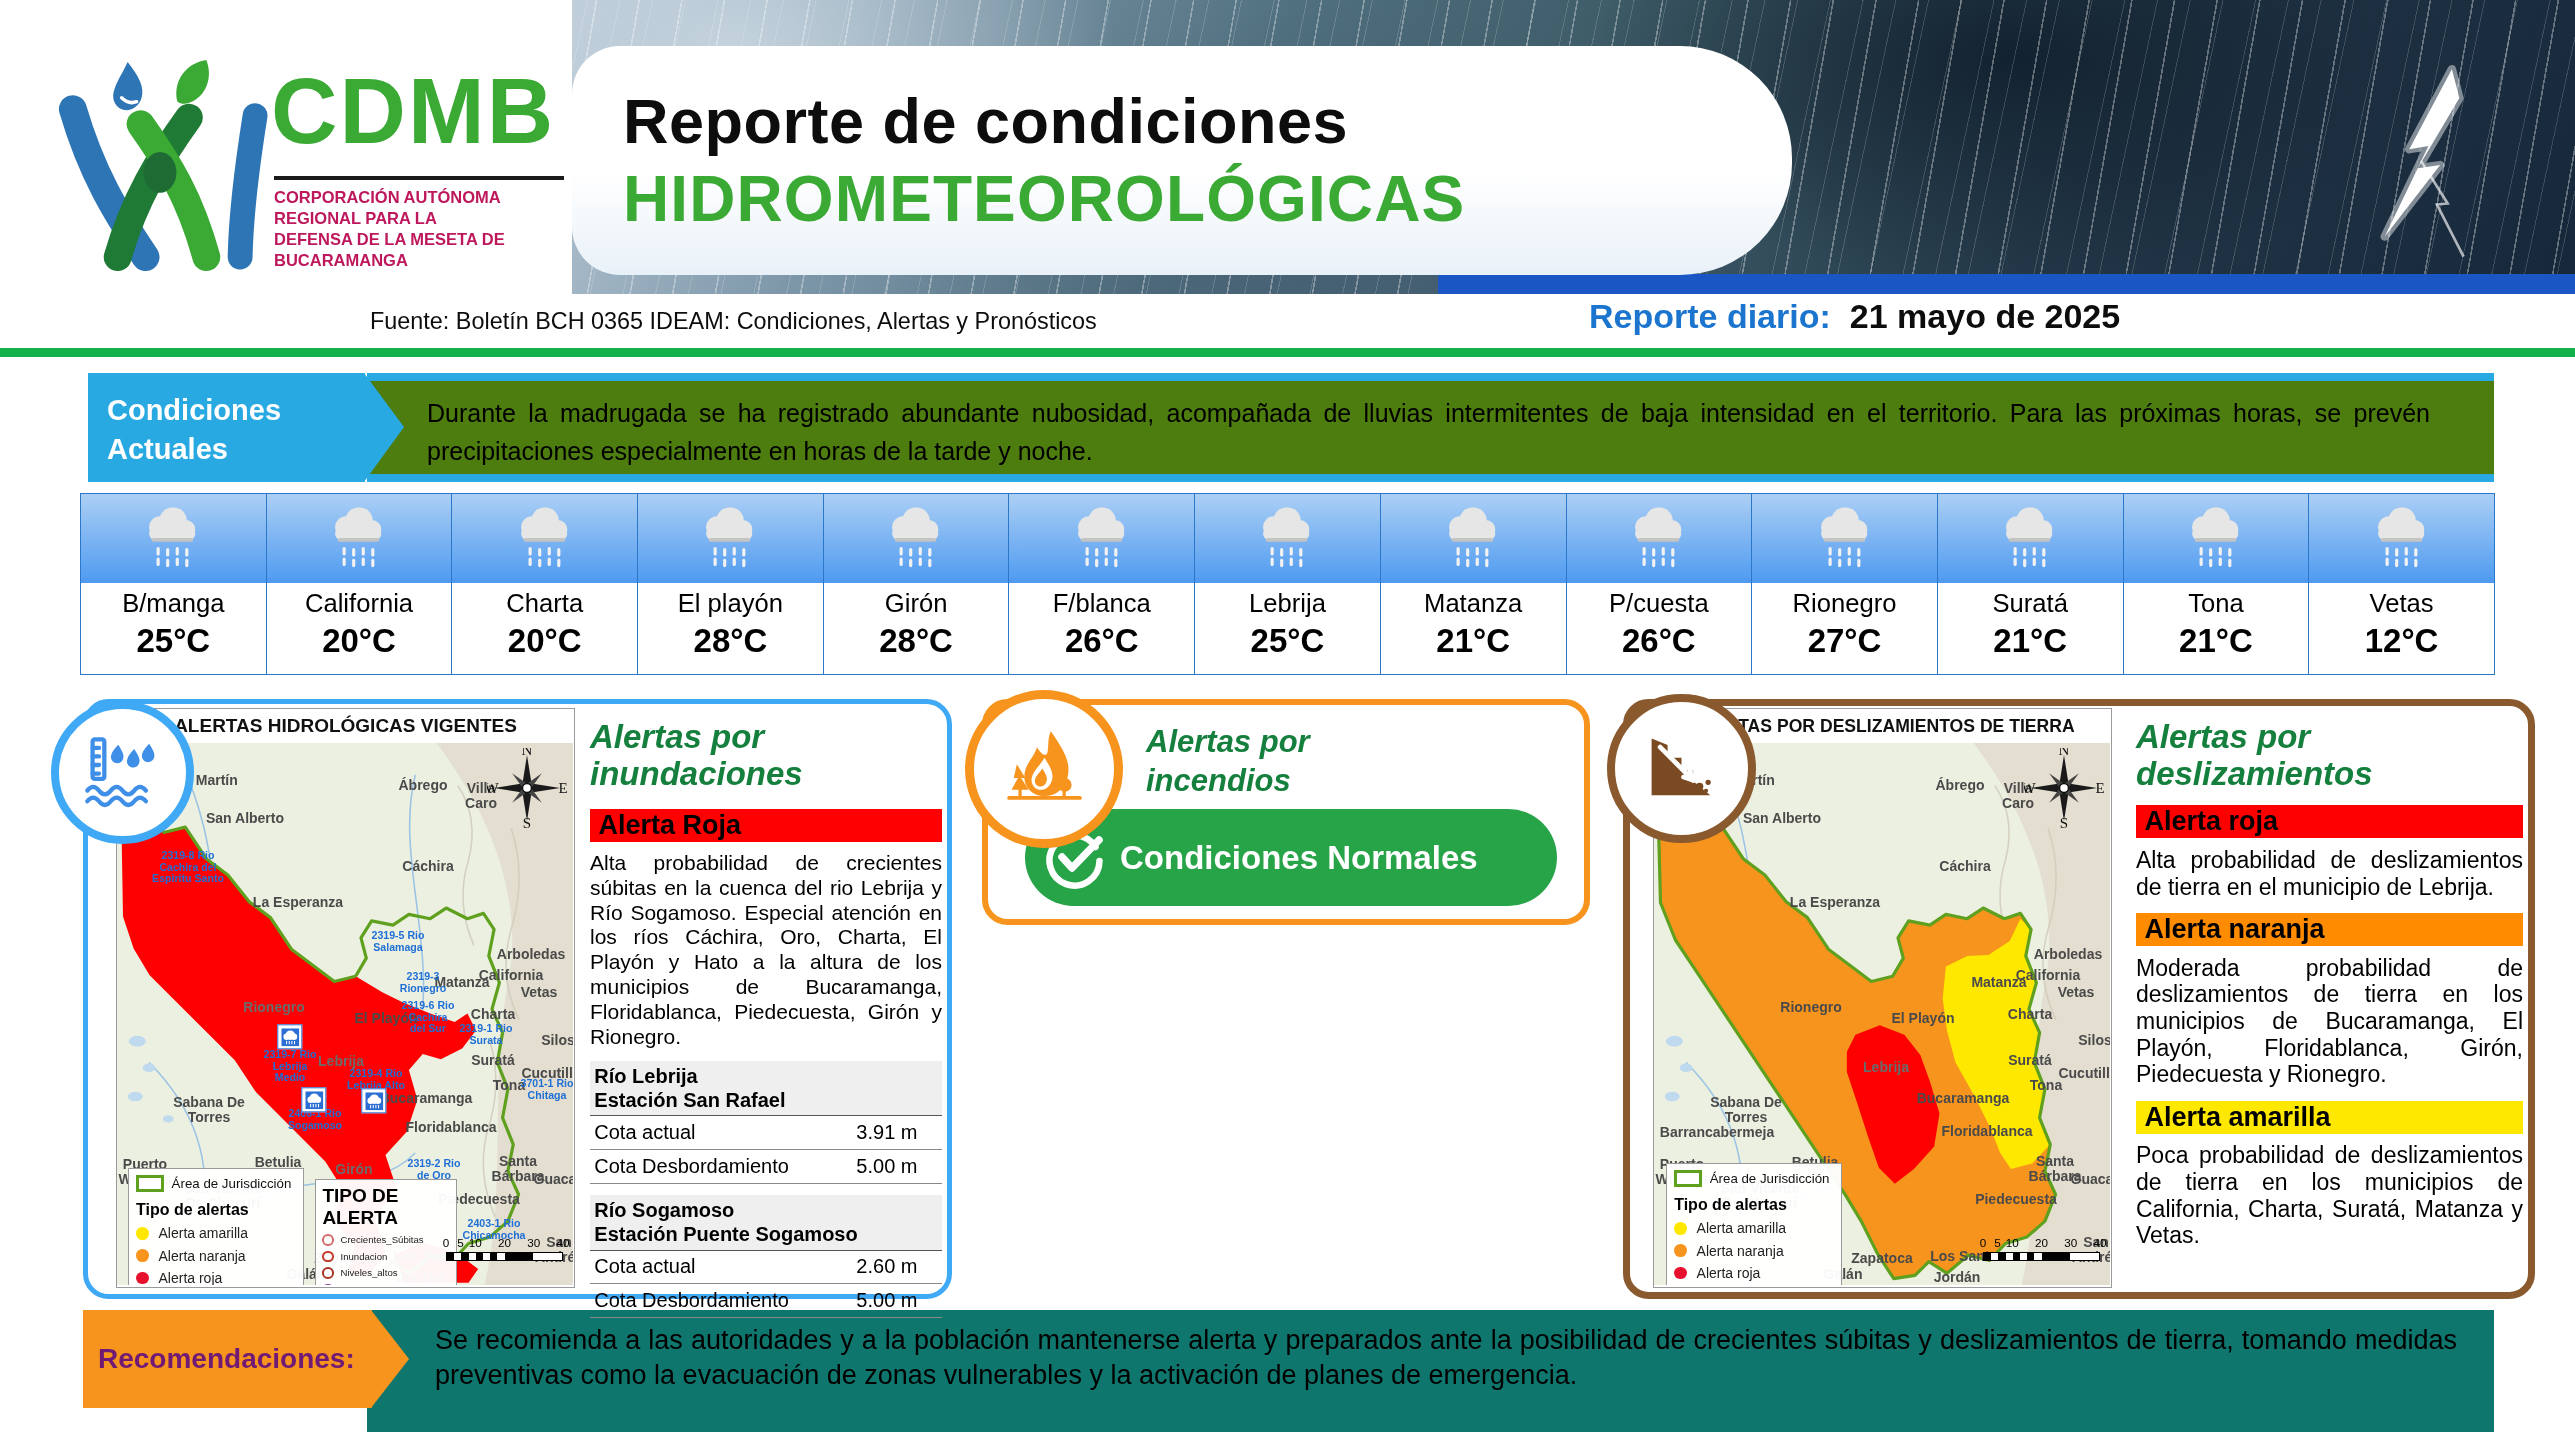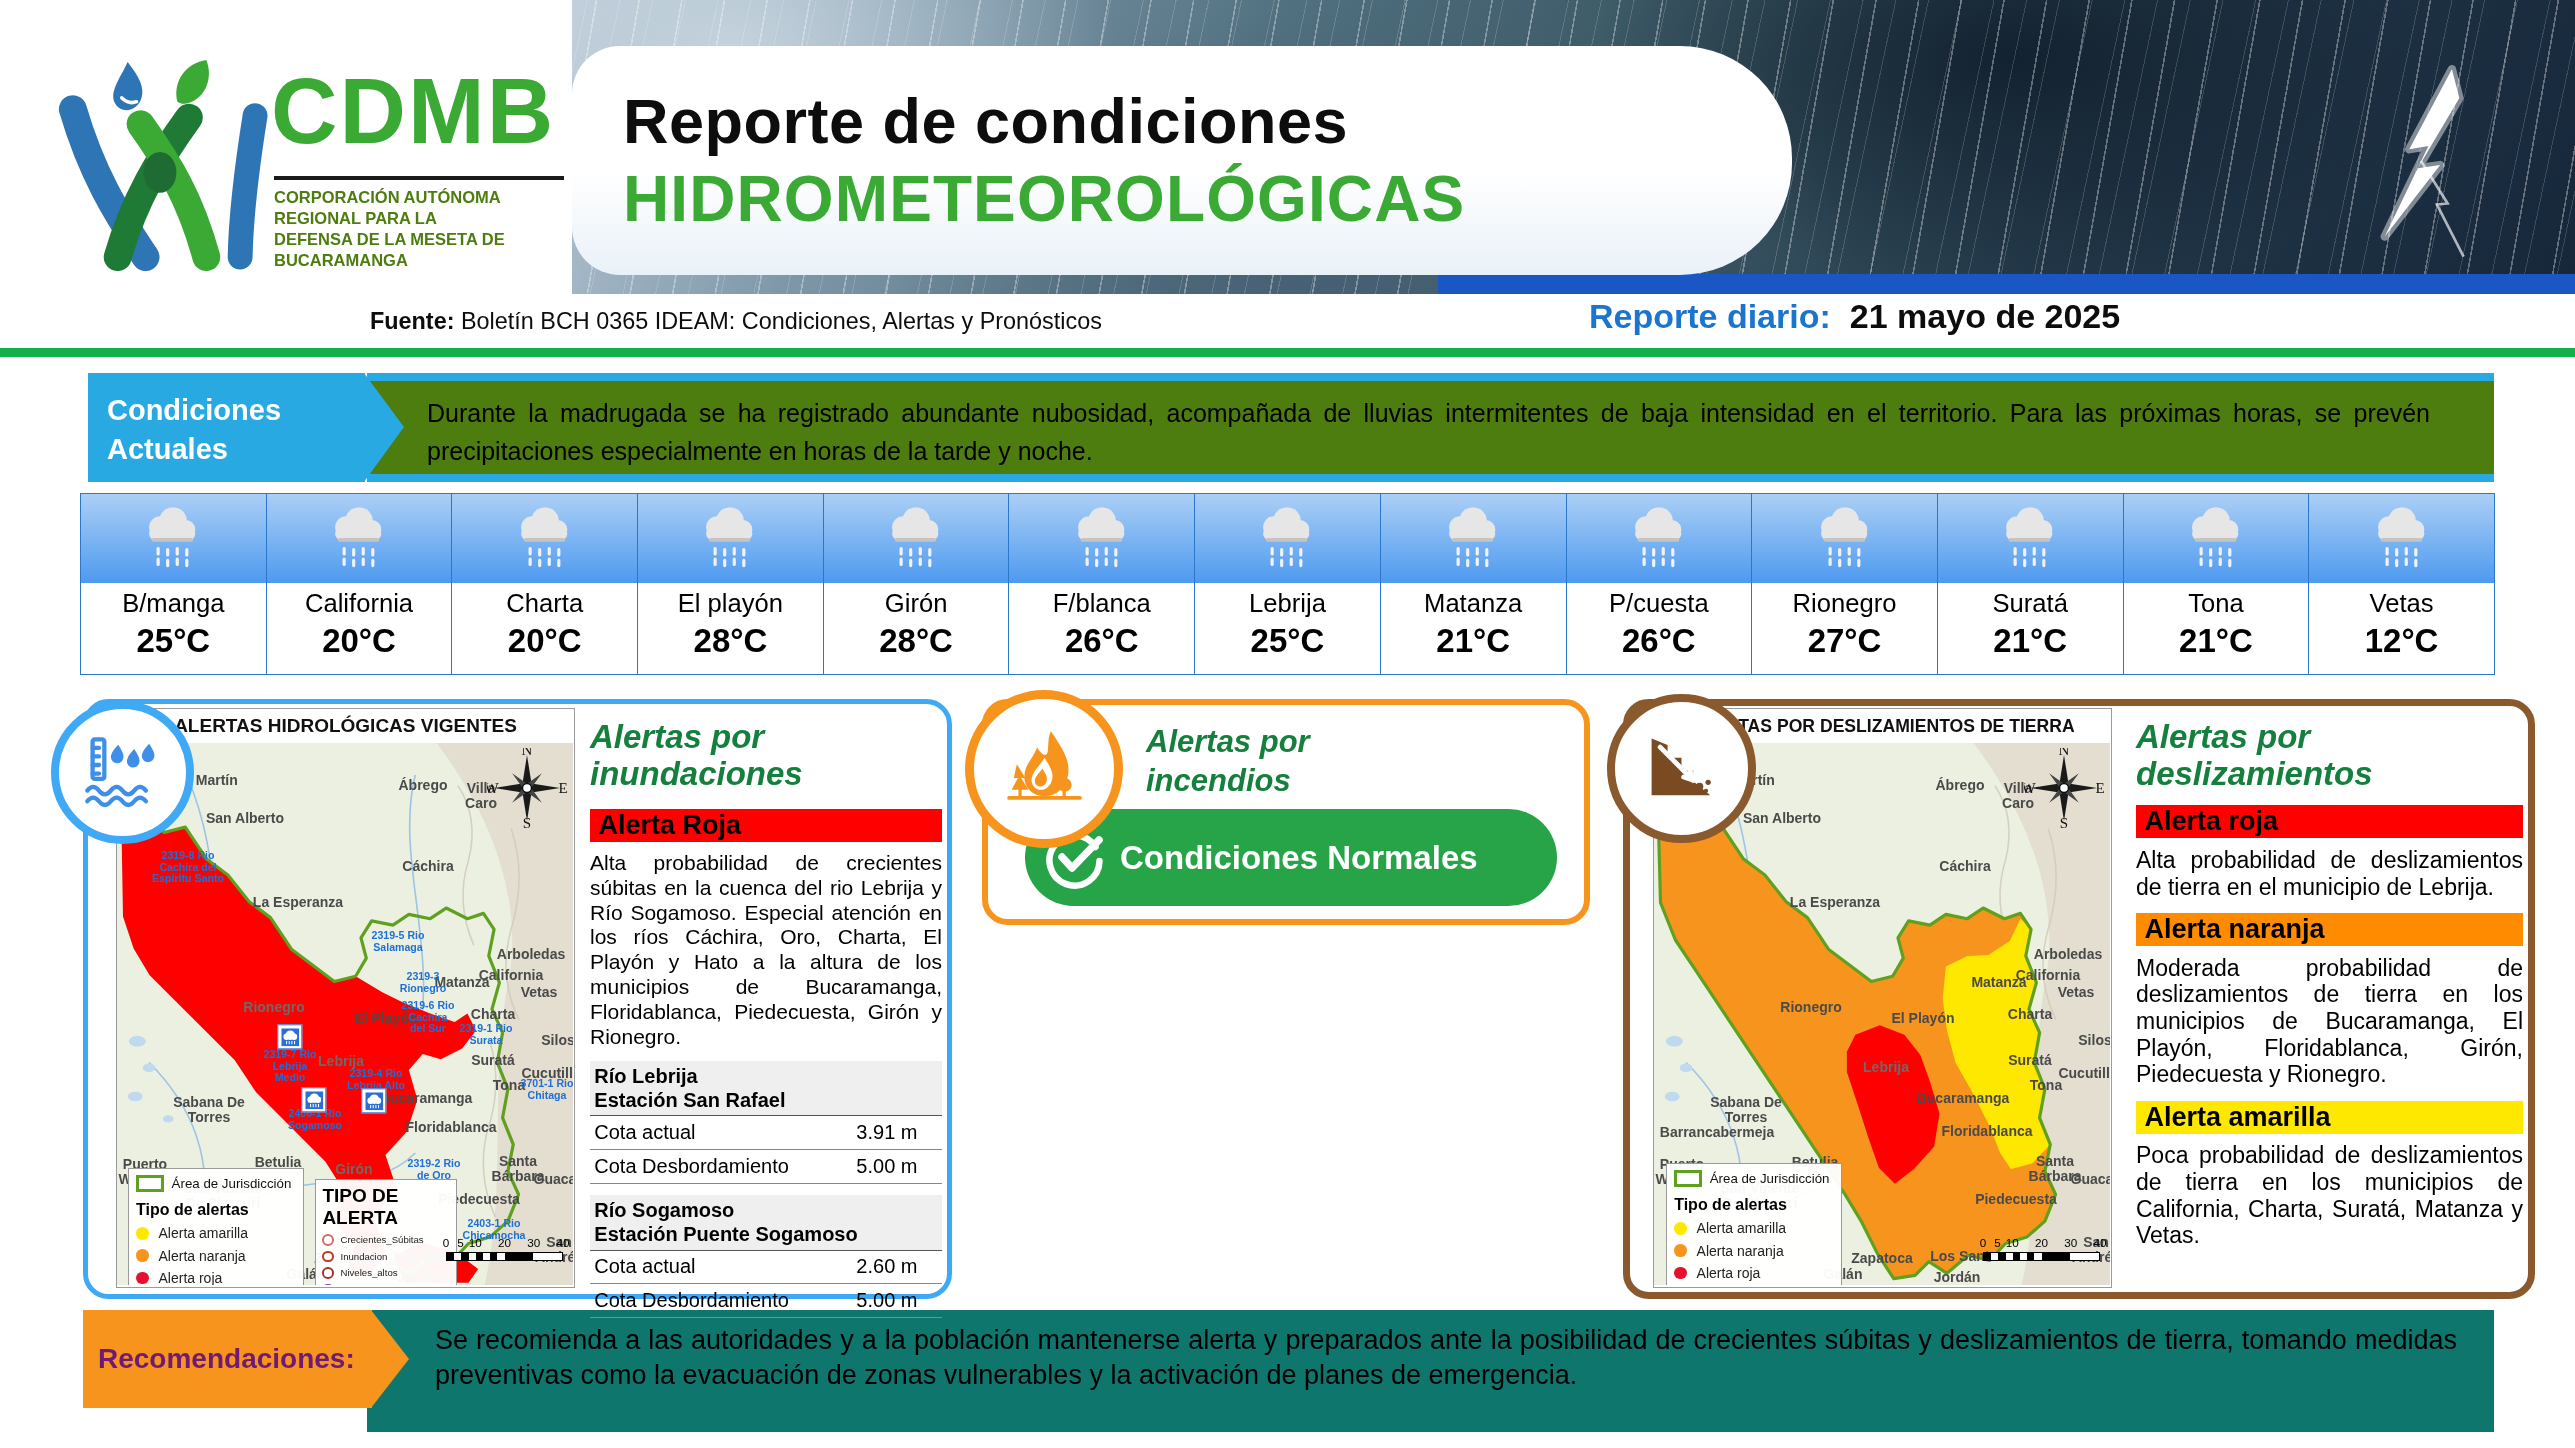--- a/index.html
+++ b/index.html
@@ -27,7 +27,7 @@
   .logo-mark{position:absolute;left:13.3px;top:21px;width:229px;height:234px;}
   .logo-cdmb{position:absolute;left:242px;top:43px;font-size:92px;font-weight:bold;color:#3aaa35;letter-spacing:2.1px;}
   .logo-rule{position:absolute;left:245px;top:160px;width:290px;height:3.7px;background:#1a1a1a;}
-  .logo-tag{position:absolute;left:245px;top:171px;width:298px;font-size:16.5px;font-weight:bold;color:#4d7c0f;line-height:1.28;}
+  .logo-tag{position:absolute;left:245px;top:171px;width:298px;font-size:16.5px;font-weight:bold;color:#be185d;line-height:1.28;}
 
   
   .wwwbar{position:absolute;left:31px;top:294px;width:319px;height:56px;background:linear-gradient(100deg,#0fa64b,#2dbd5d);

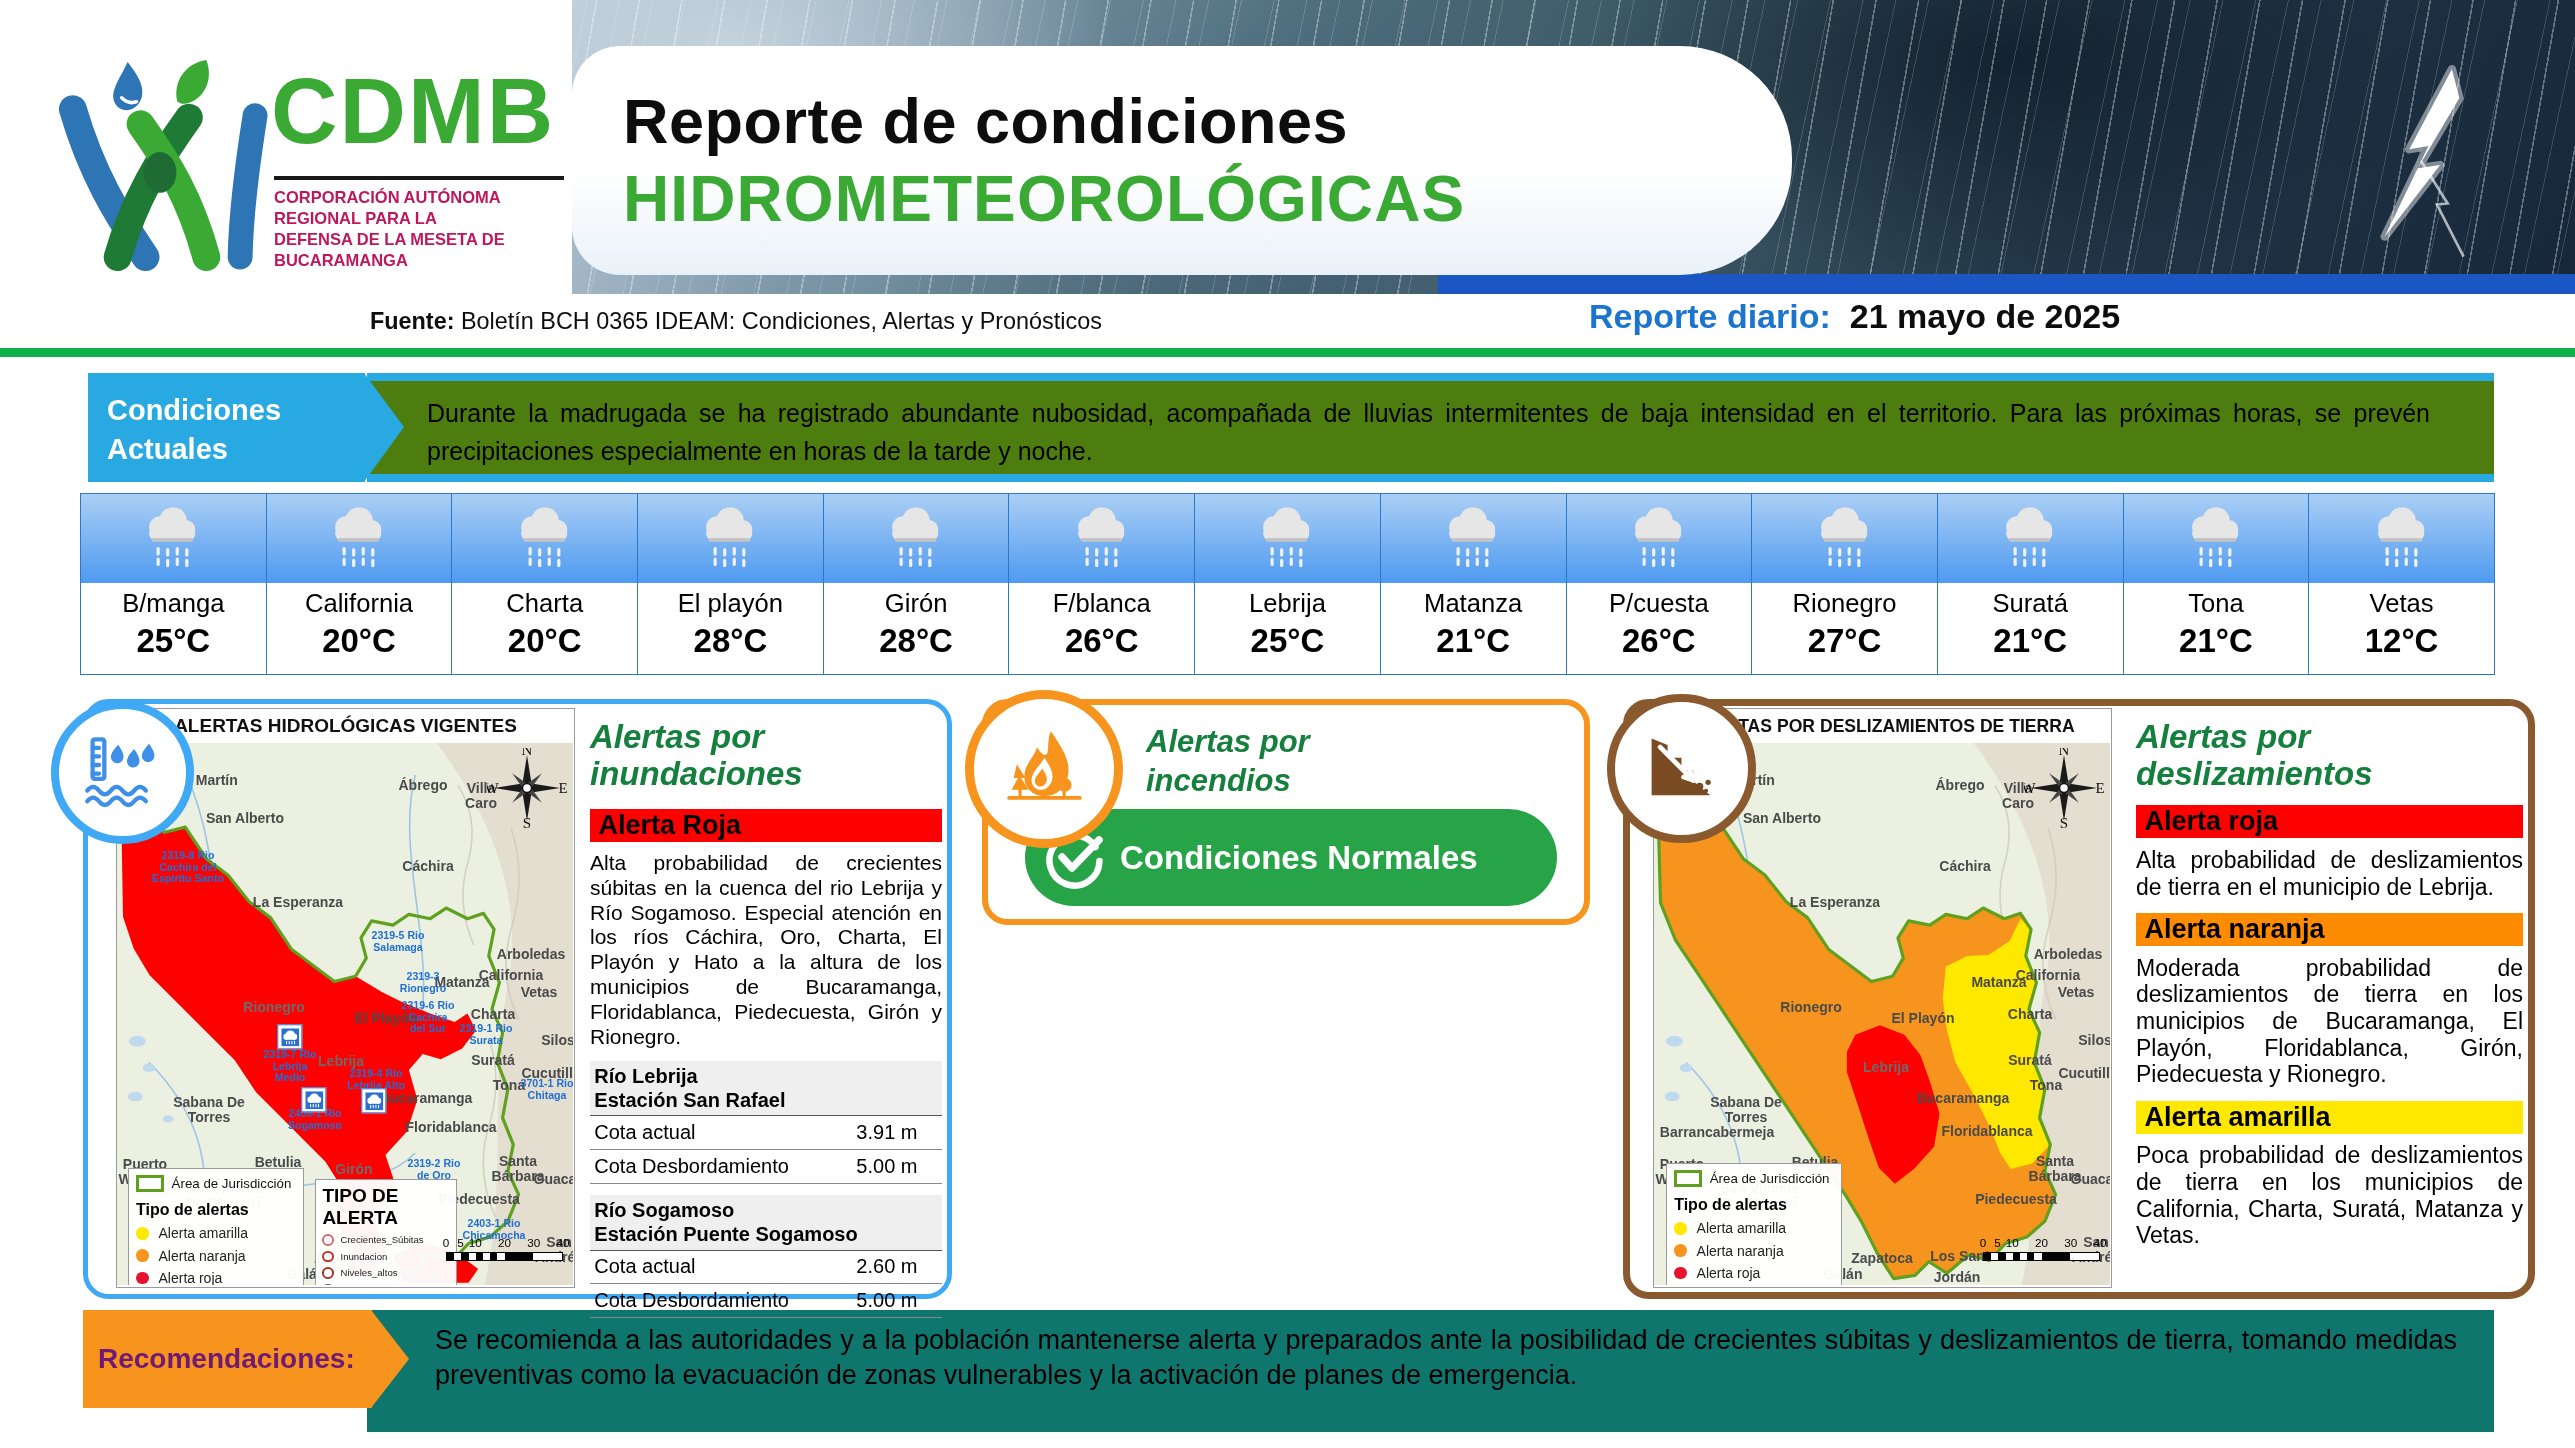--- a/index.html
+++ b/index.html
@@ -35,7 +35,7 @@
   .wwwbar span{color:#fff;font-size:31px;font-weight:bold;padding-left:25.6px;}
   .greenline{position:absolute;left:0;top:348px;width:2576px;height:9px;background:#12b04a;}
   .fuente{position:absolute;left:370px;top:308px;font-size:23.4px;color:#0d0d0d;}
-  .fuente b{font-weight:bold;}
+  .fuente b{font-weight:normal;}
   .reporte{position:absolute;left:1589px;top:297px;font-size:34px;font-weight:bold;white-space:nowrap;}
   .rep-label{color:#1b74ce;margin-top:39px;}
   .rep-date{color:#0d0d0d;margin-left:9.6px;}

